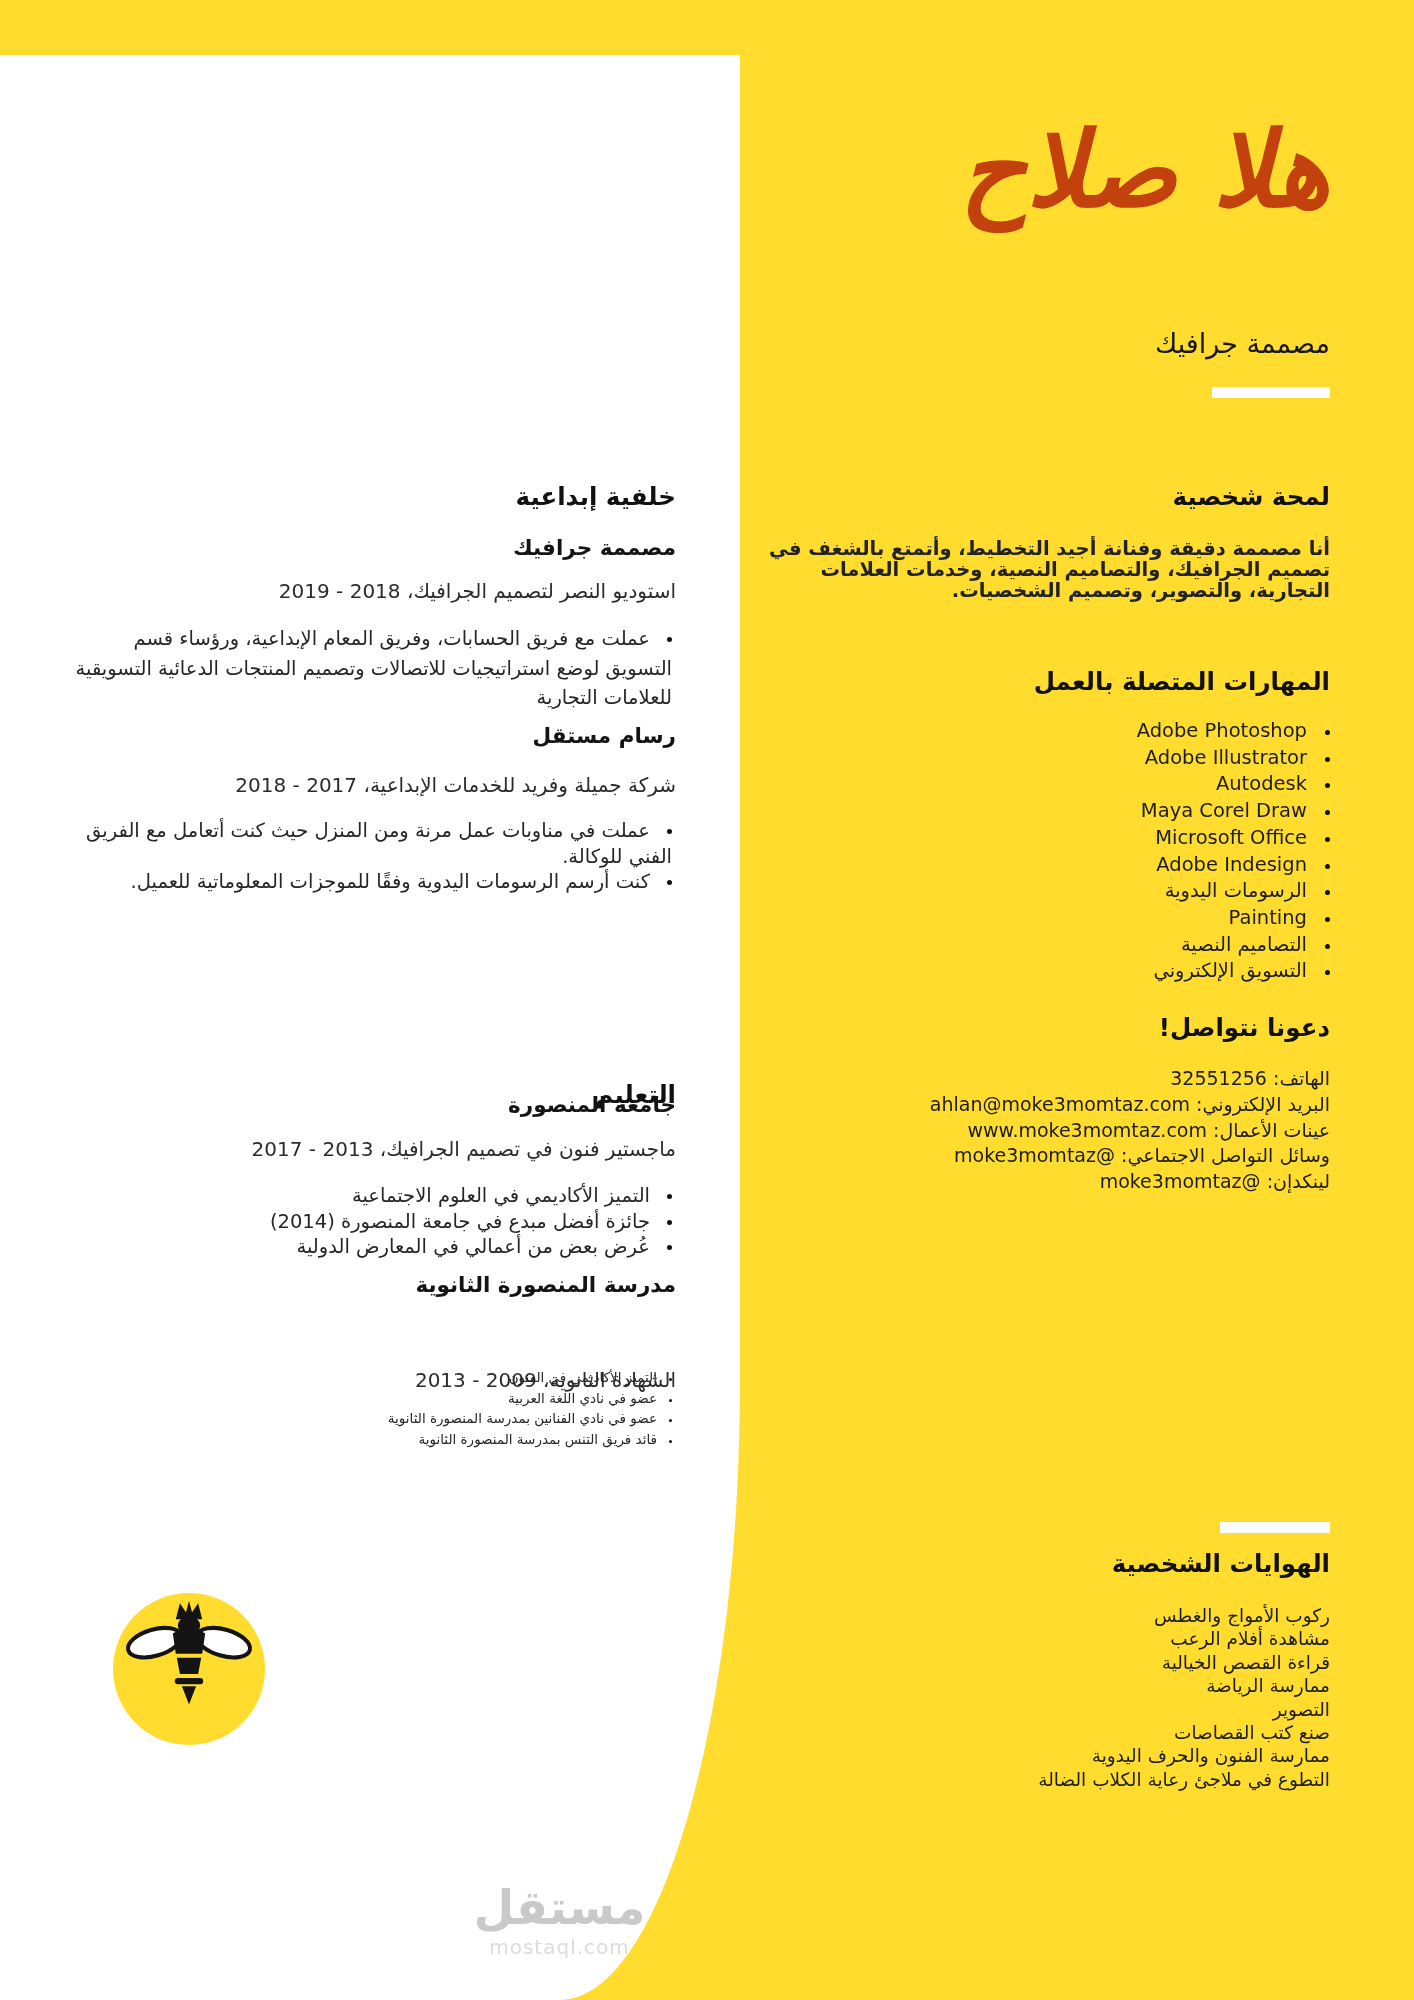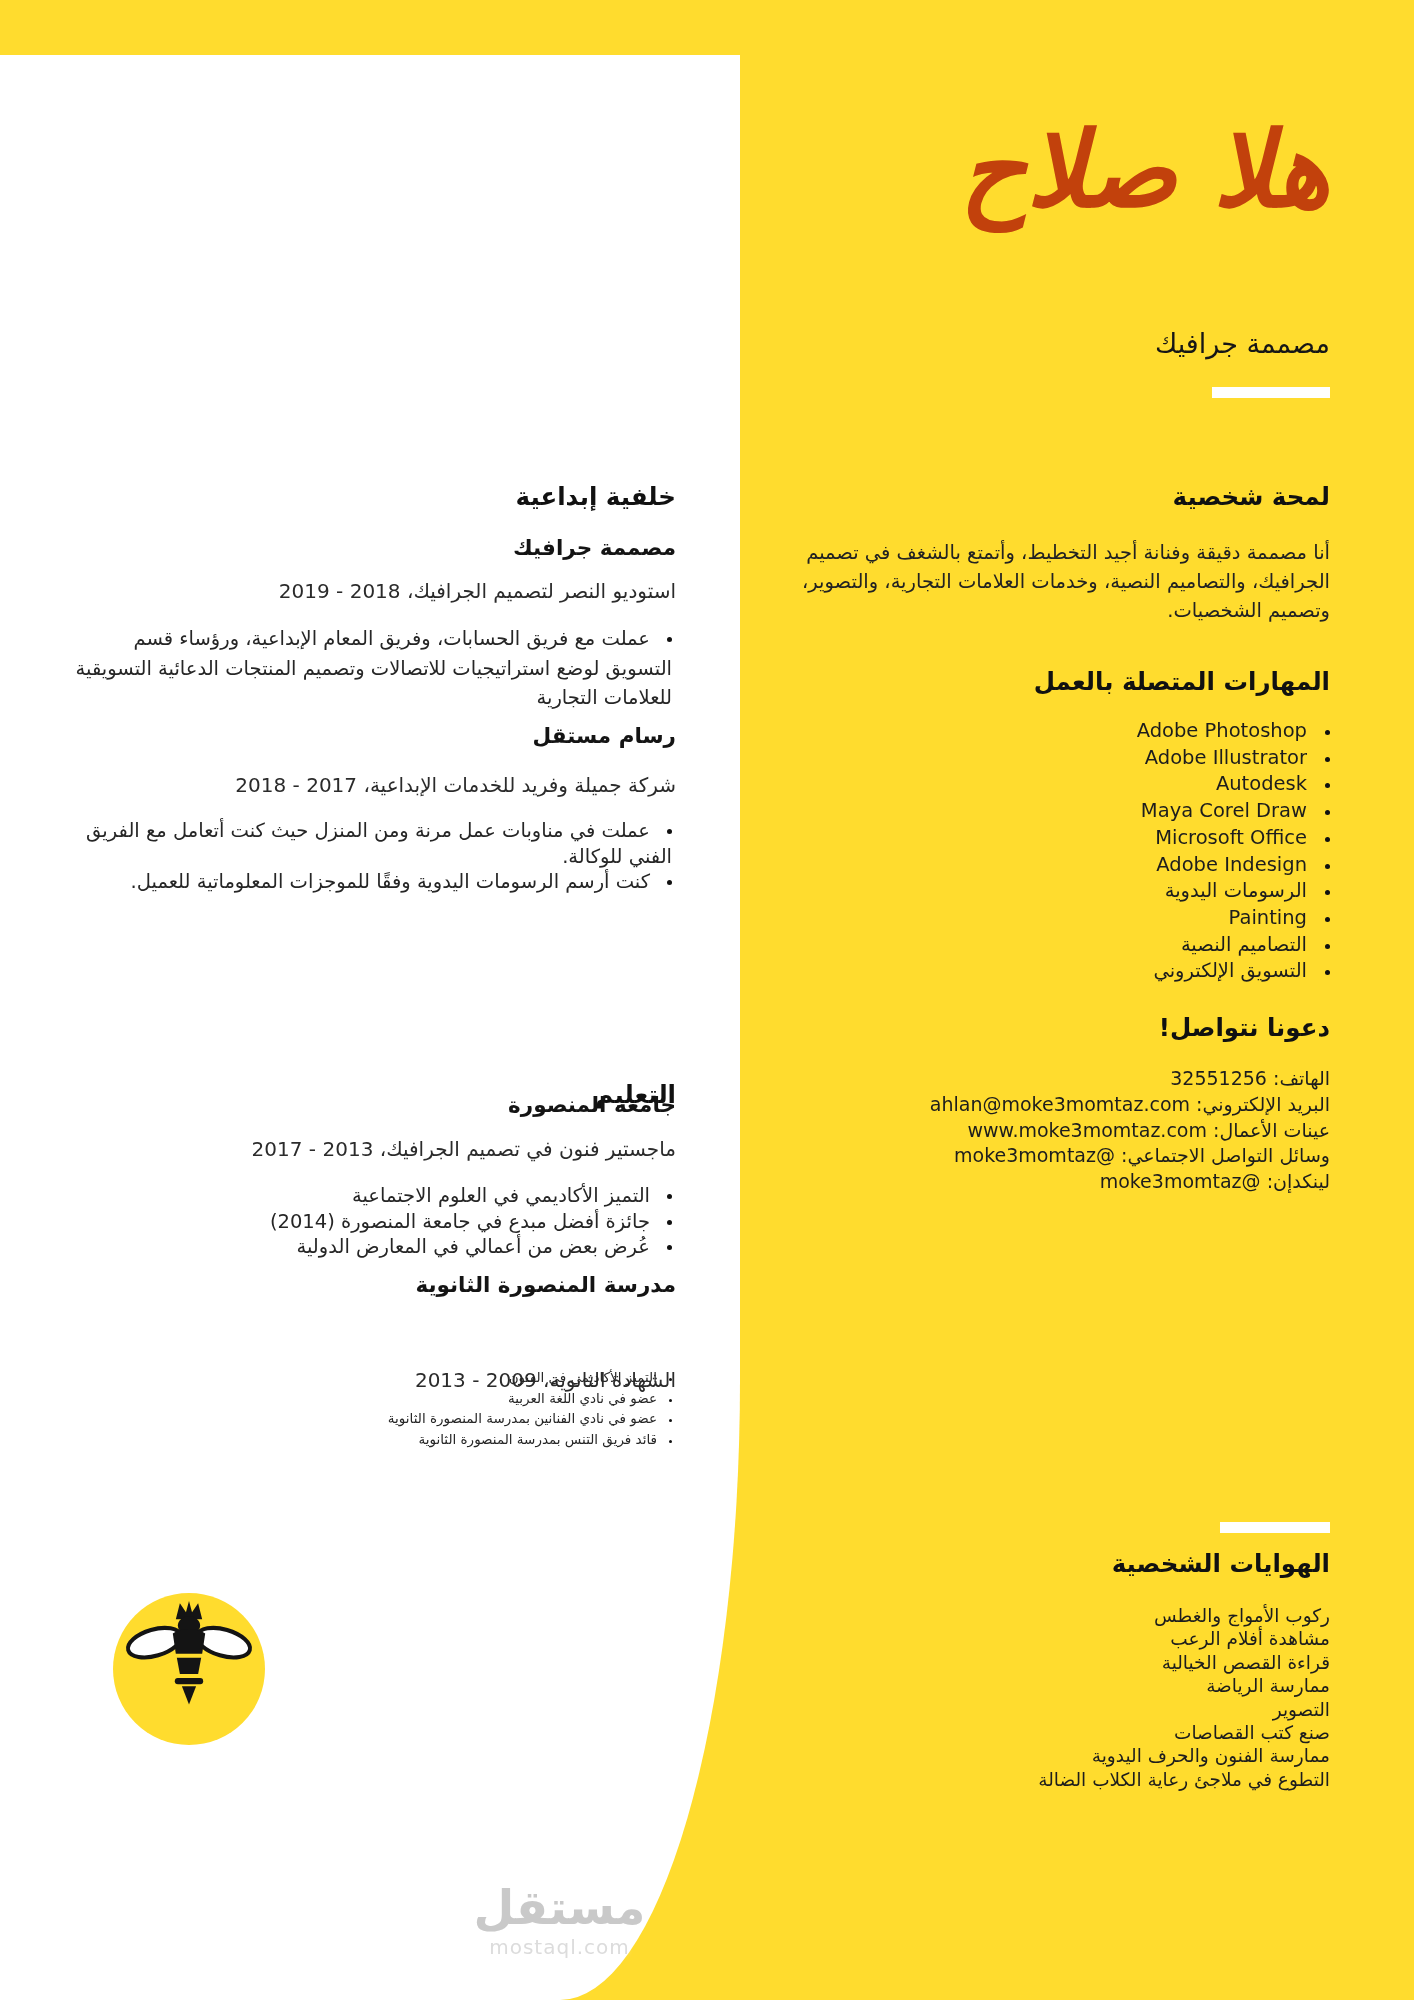--- a/index.html
+++ b/index.html
@@ -39,7 +39,7 @@
   #profile-h { top:482px; }
   #profile-text {
     top:538px; width:566px;
-    font-size:19.5px; line-height:29px; color:#222;
+    font-size:19.5px; line-height:21px; color:#222;font-weight:bold;
   }
   #skills-h { top:667px; }
   ul.plainlist { list-style:none; }

